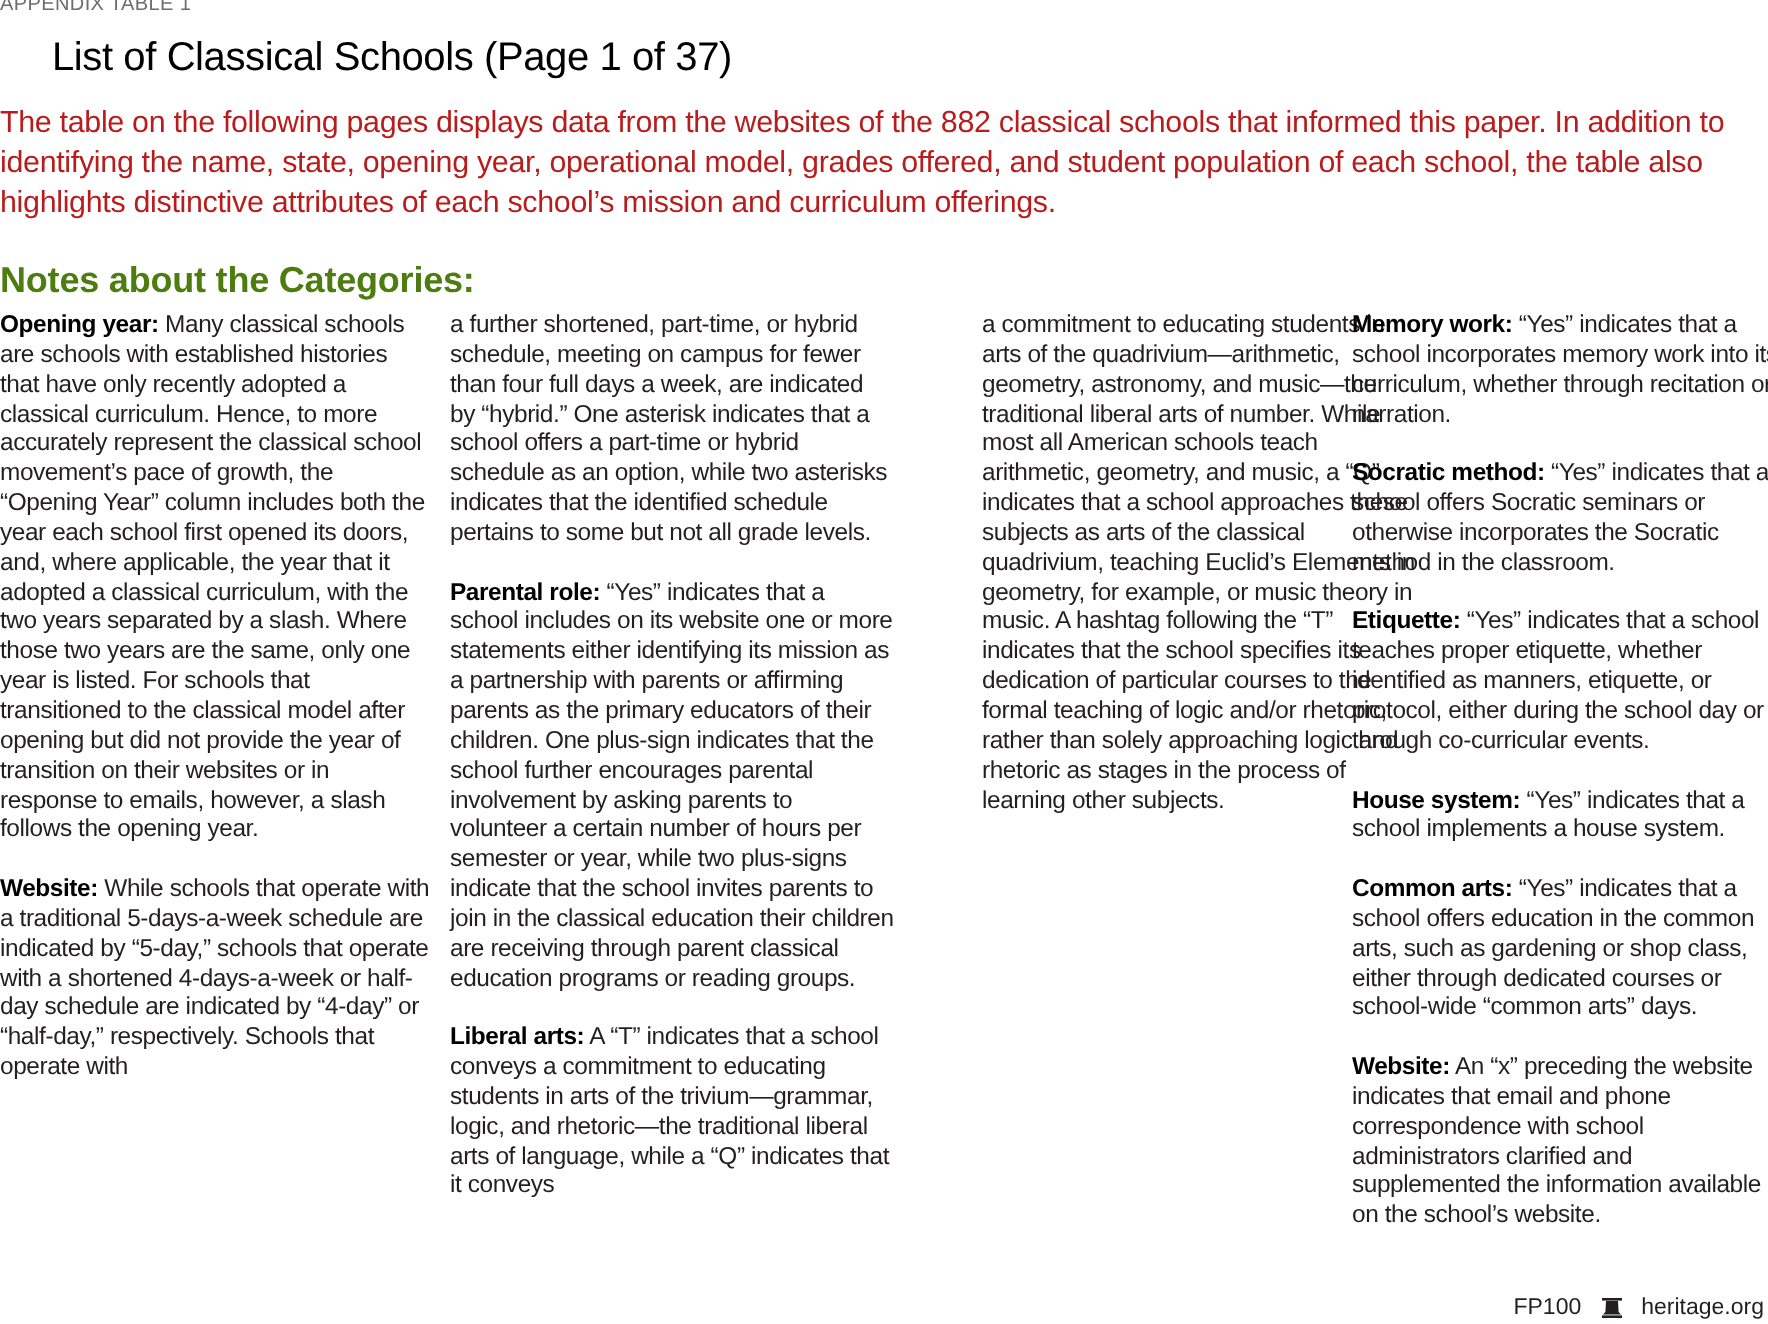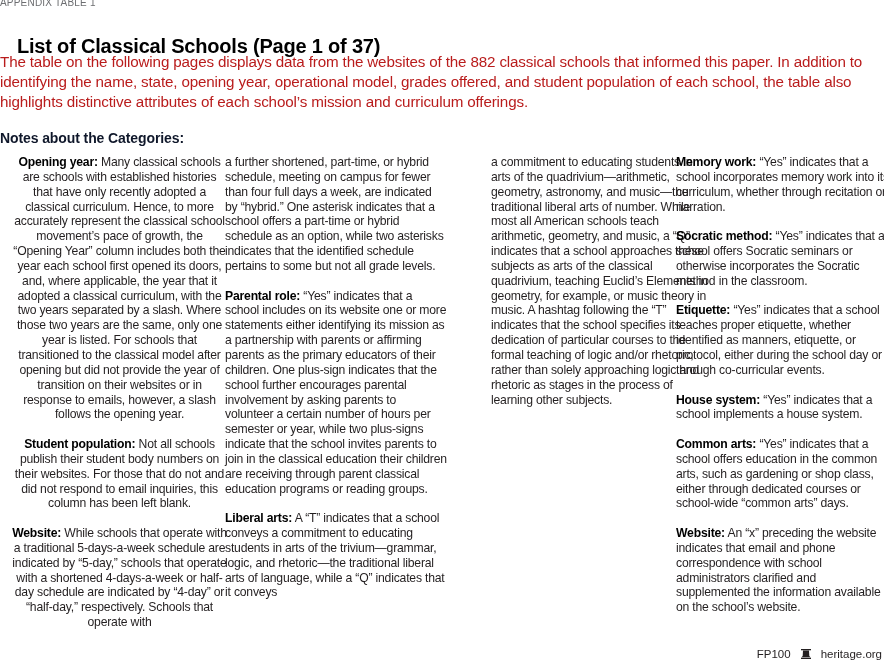--- a/index.html
+++ b/index.html
@@ -12,9 +12,10 @@
     font-size: 10px; color: #6d6e71; letter-spacing: 0.2px;
   }
   .page-title {
-    position: absolute; left: 0; top: 18px; margin: 17px;
-    font-size: 20px; font-weight: bold; color: #000;
+    position: absolute; left: 0; top: 18px; margin: 0;
+    font-size: 20px; font-weight: normal; color: #000;
     letter-spacing: -0.2px;
+    padding-left: 26px;
   }
   .intro {
     position: absolute; left: 0; top: 52px; width: 880px; margin: 0;

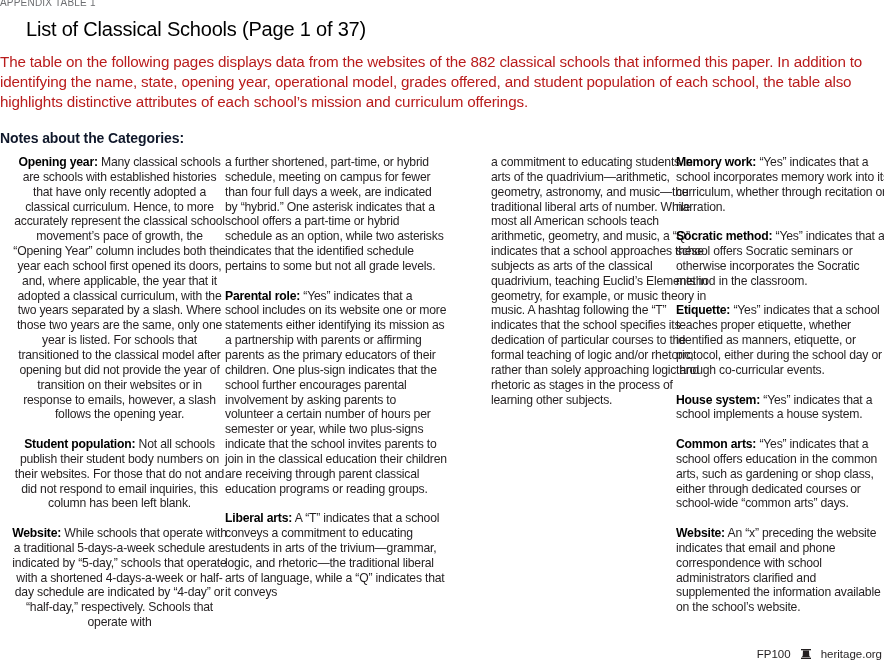--- a/index.html
+++ b/index.html
@@ -24,7 +24,7 @@
   }
   .notes-heading {
     position: absolute; left: 0; top: 130px; margin: 0;
-    font-size: 14px; font-weight: bold; color: #0f172a; letter-spacing: -0.1px;
+    font-size: 18px; font-weight: bold; color: #4d7c0f; letter-spacing: -0.1px;
   }
   .col {
     position: absolute; top: 155px;

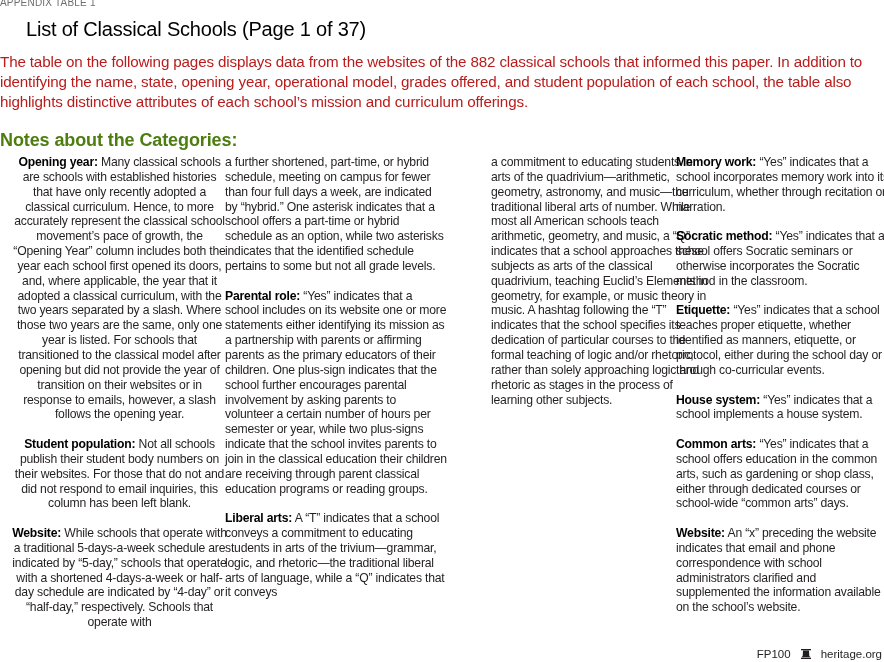--- a/index.html
+++ b/index.html
@@ -33,7 +33,7 @@
   }
   .col p { margin: 0 0 14.85px 0; }
   .col .term { font-weight: bold; color: #000; }
-  .col-1 { left: 12px; width: 215px; text-align: center; }
+  .col-1 { left: 0; width: 215px; }
   .col-2 { left: 225px; width: 222px; }
   .col-3 { left: 464px; width: 222px; margin-left: 27px; }
   .col-4 { left: 676px; width: 215px; }

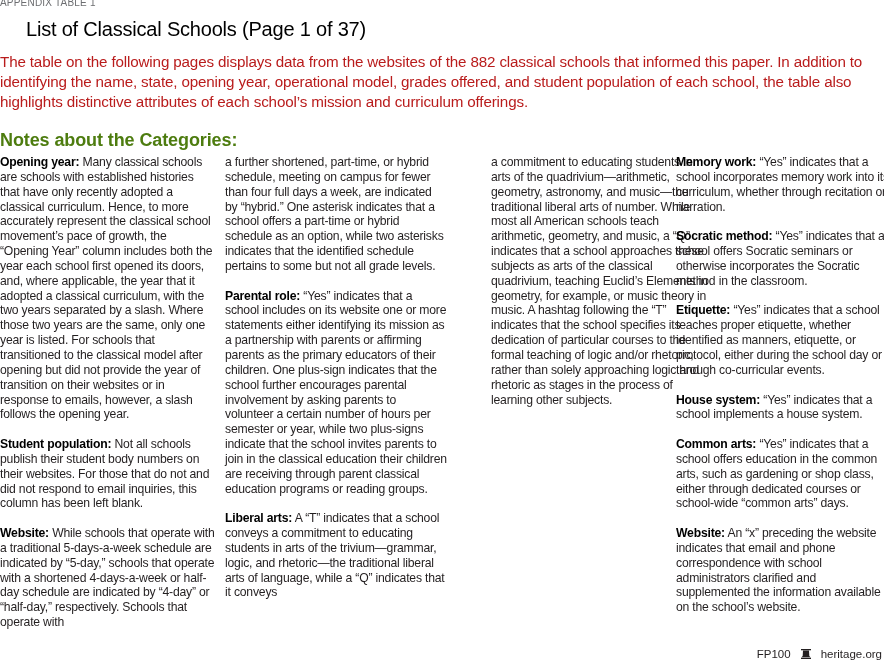--- a/index.html
+++ b/index.html
@@ -57,7 +57,6 @@
 
 <div class="col col-1">
   <p><span class="term">Opening year:</span><span> Many classical schools are schools with established histories that have only recently adopted a classical curriculum. Hence, to more accurately represent the classical school movement’s pace of growth, the “Opening Year” column includes both the year each school first opened its doors, and, where applicable, the year that it adopted a classical curriculum, with the two years separated by a slash. Where those two years are the same, only one year is listed. For schools that transitioned to the classical model after opening but did not provide the year of transition on their websites or in response to emails, however, a slash follows the opening year.</span></p>
-  <p><span class="term">Student population:</span><span> Not all schools publish their student body numbers on their websites. For those that do not and did not respond to email inquiries, this column has been left blank.</span></p>
   <p><span class="term">Website:</span><span> While schools that operate with a traditional 5-days-a-week schedule are indicated by “5-day,” schools that operate with a shortened 4-days-a-week or half-day schedule are indicated by “4-day” or “half-day,” respectively. Schools that operate with</span></p>
 </div>
 

